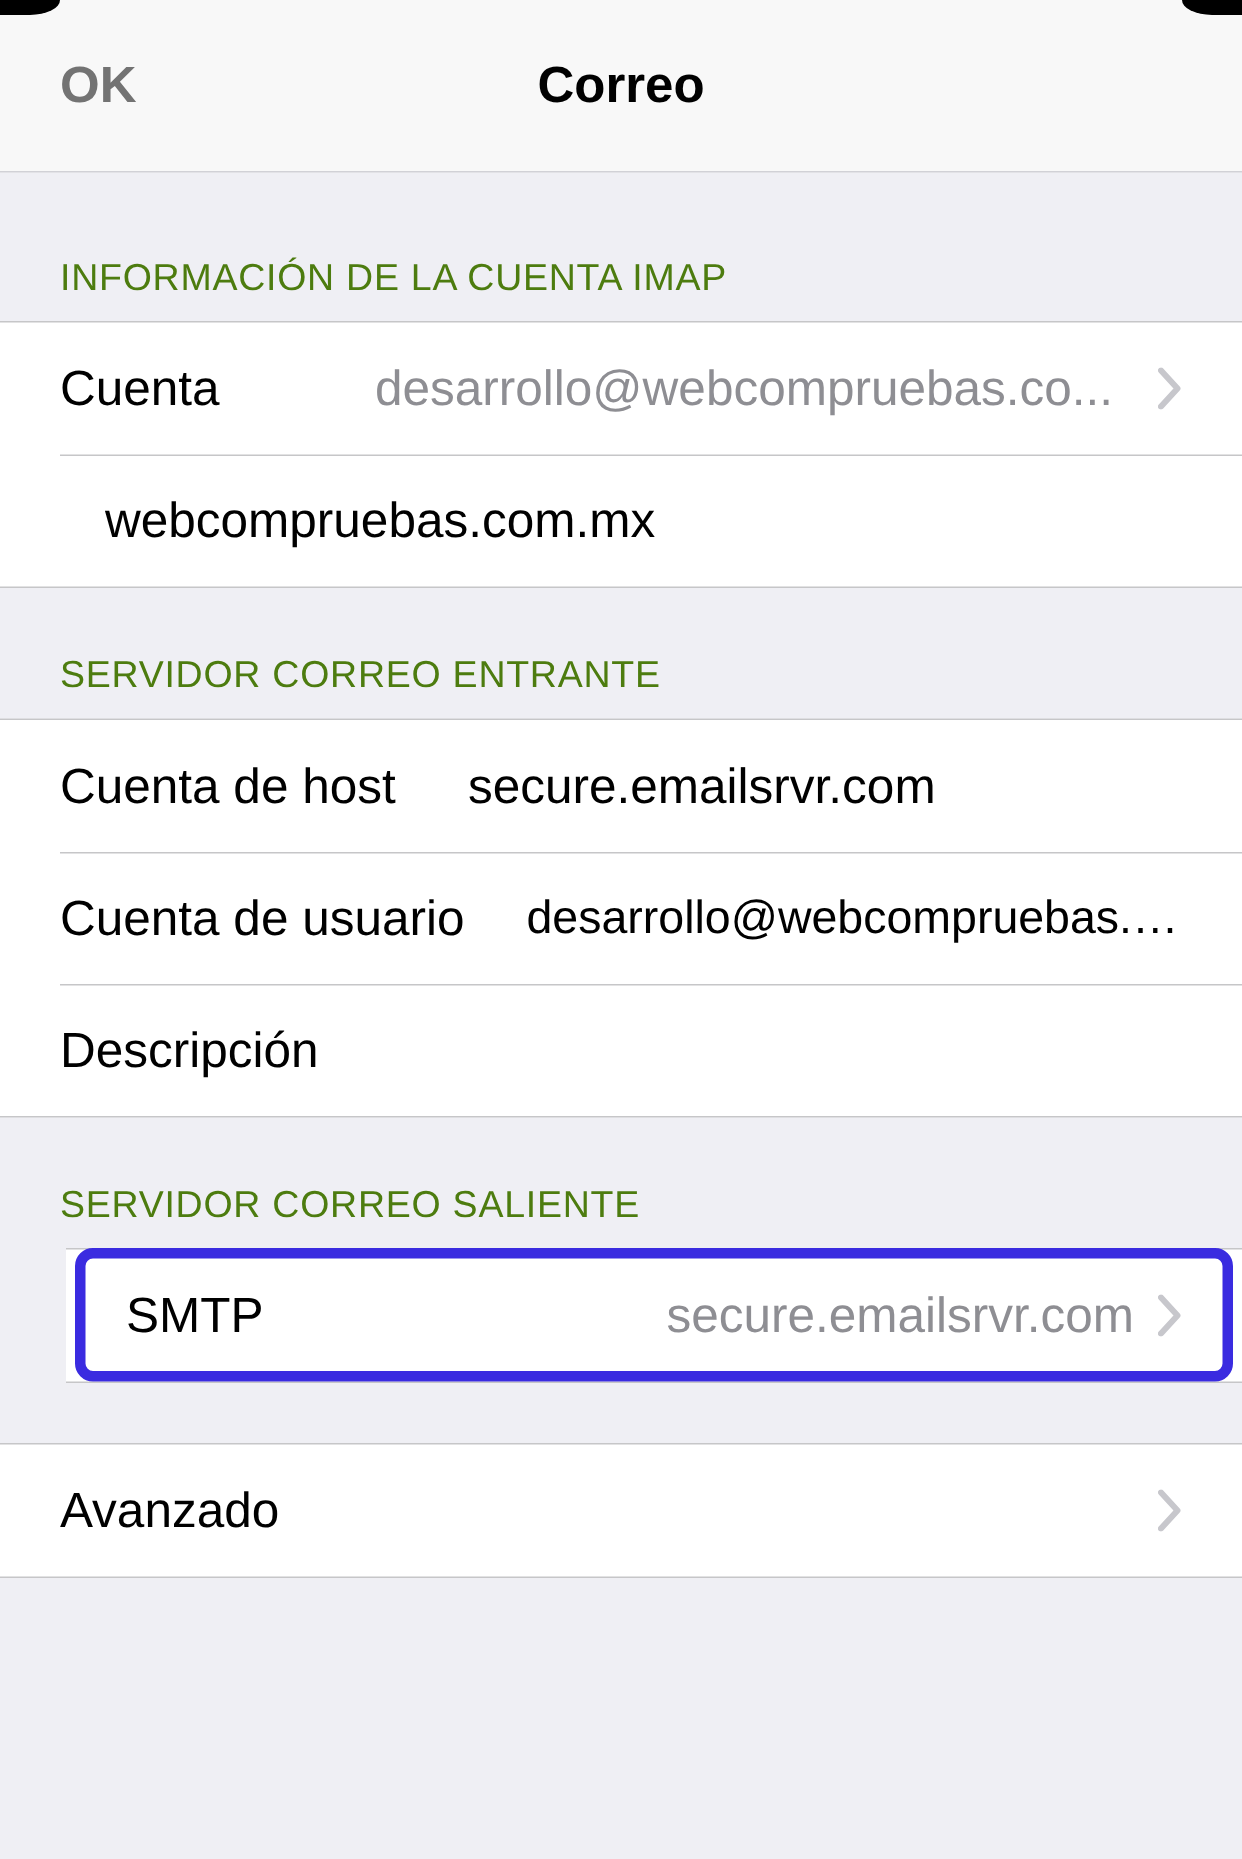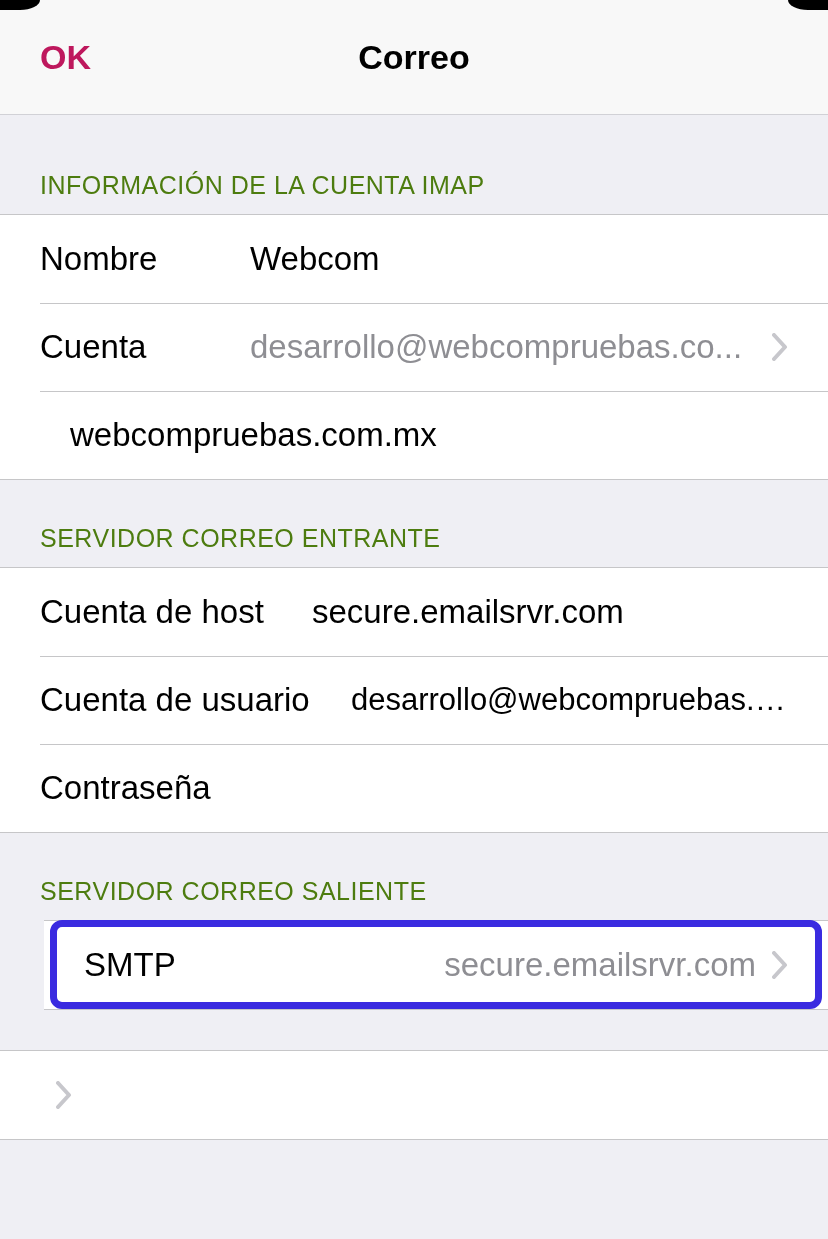--- a/index.html
+++ b/index.html
@@ -48,7 +48,7 @@
       font-weight: 600;
     }
     .nav-ok {
-      color: #be185d;
+      color: #737373;
       font-size: 34px;
       font-weight: 600;
     }

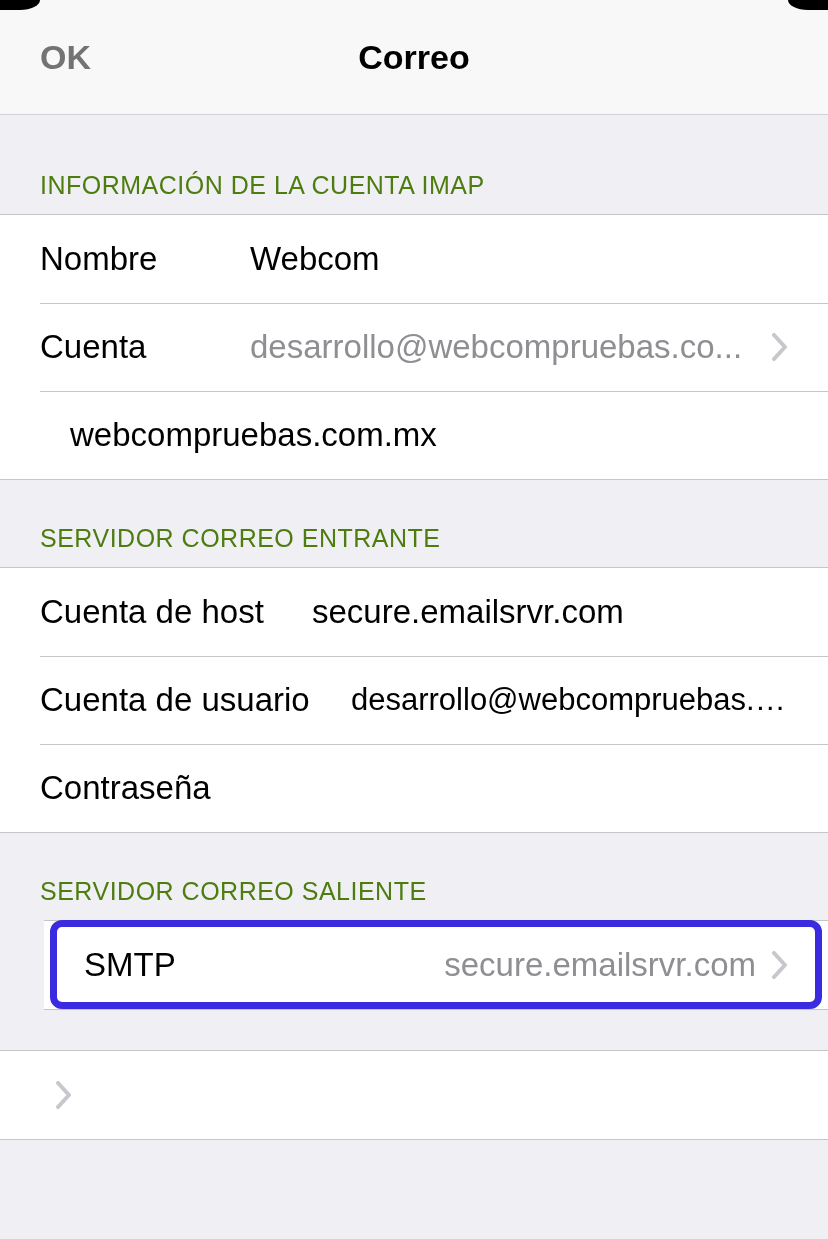--- a/index.html
+++ b/index.html
@@ -148,10 +148,6 @@
 
 <div class="group">
   <div class="row">
-    <span class="row-label label-fixed-1">Nombre</span>
-    <span class="row-value">Webcom</span>
-  </div>
-  <div class="row">
     <span class="row-label label-fixed-1">Cuenta</span>
     <span class="row-value secondary">desarrollo@webcompruebas.co...</span>
     <span class="chevron">

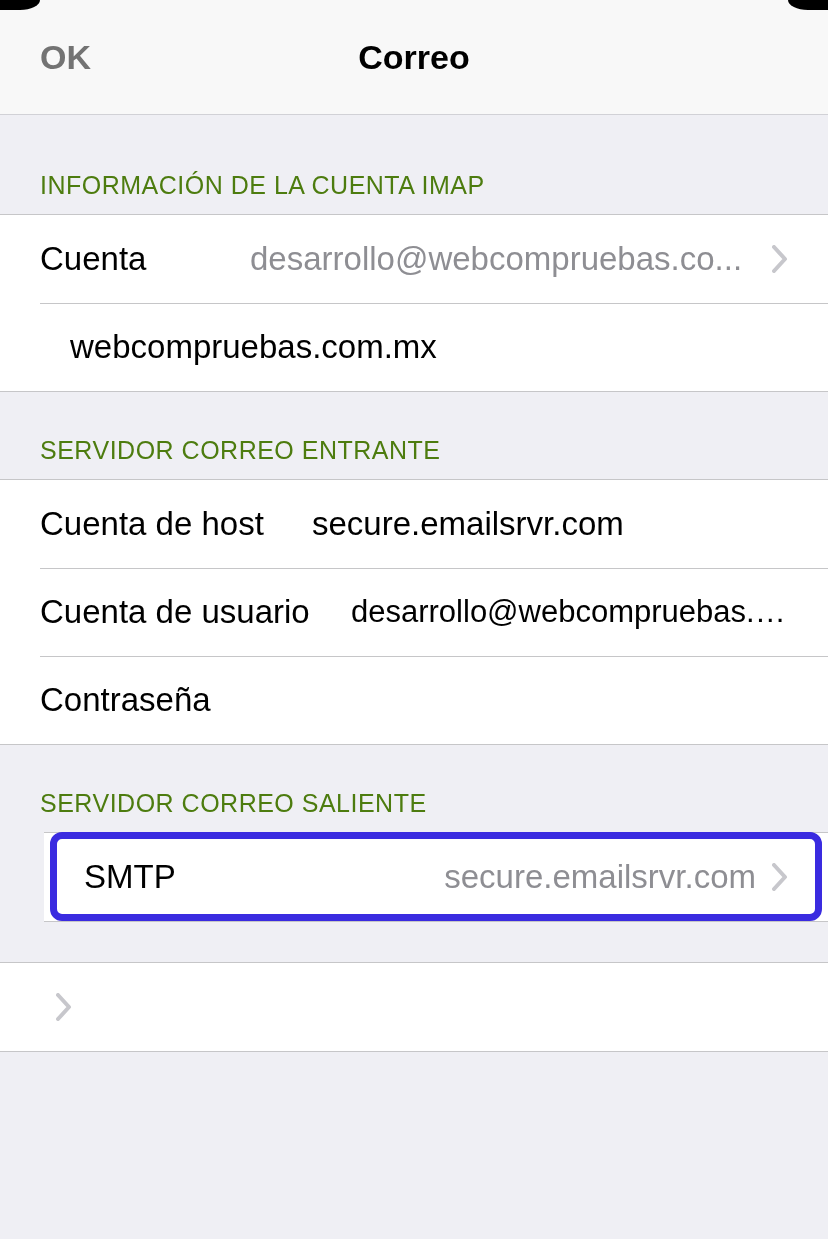--- a/index.html
+++ b/index.html
@@ -173,7 +173,7 @@
     <span class="row-value" style="margin-left:16px;font-size:31px">desarrollo@webcompruebas.co...</span>
   </div>
   <div class="row">
-    <span class="row-label">Contraseña</span>
+    <span class="row-label">Descripción</span>
   </div>
 </div>
 

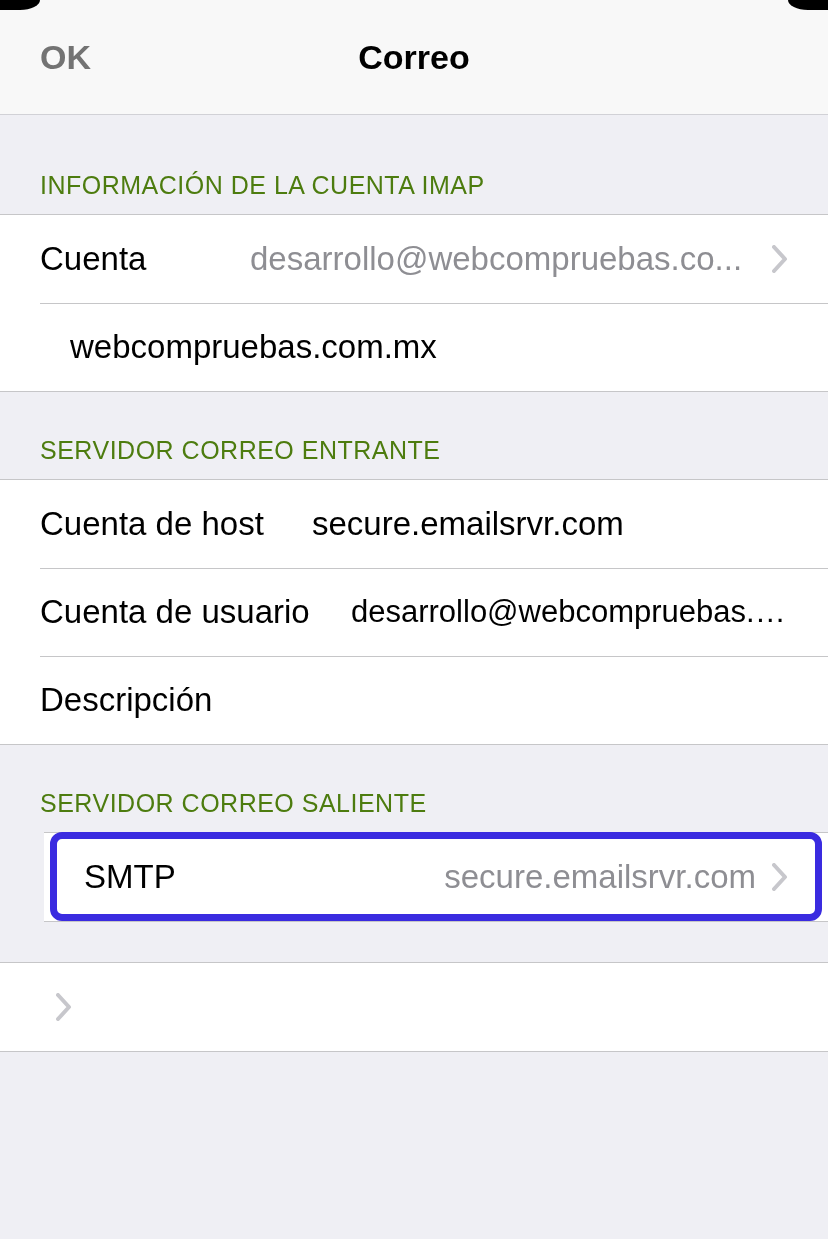--- a/index.html
+++ b/index.html
@@ -195,6 +195,7 @@
 
 <div class="group">
   <div class="row">
+    <span class="row-label" style="flex:1">Avanzado</span>
     <span class="chevron">
       <svg width="16" height="28" viewBox="0 0 16 28">
           <path d="M2 2 L13 14 L2 26" stroke="#c7c7cc" stroke-width="4" fill="none" stroke-linecap="round" stroke-linejoin="round"></path>

